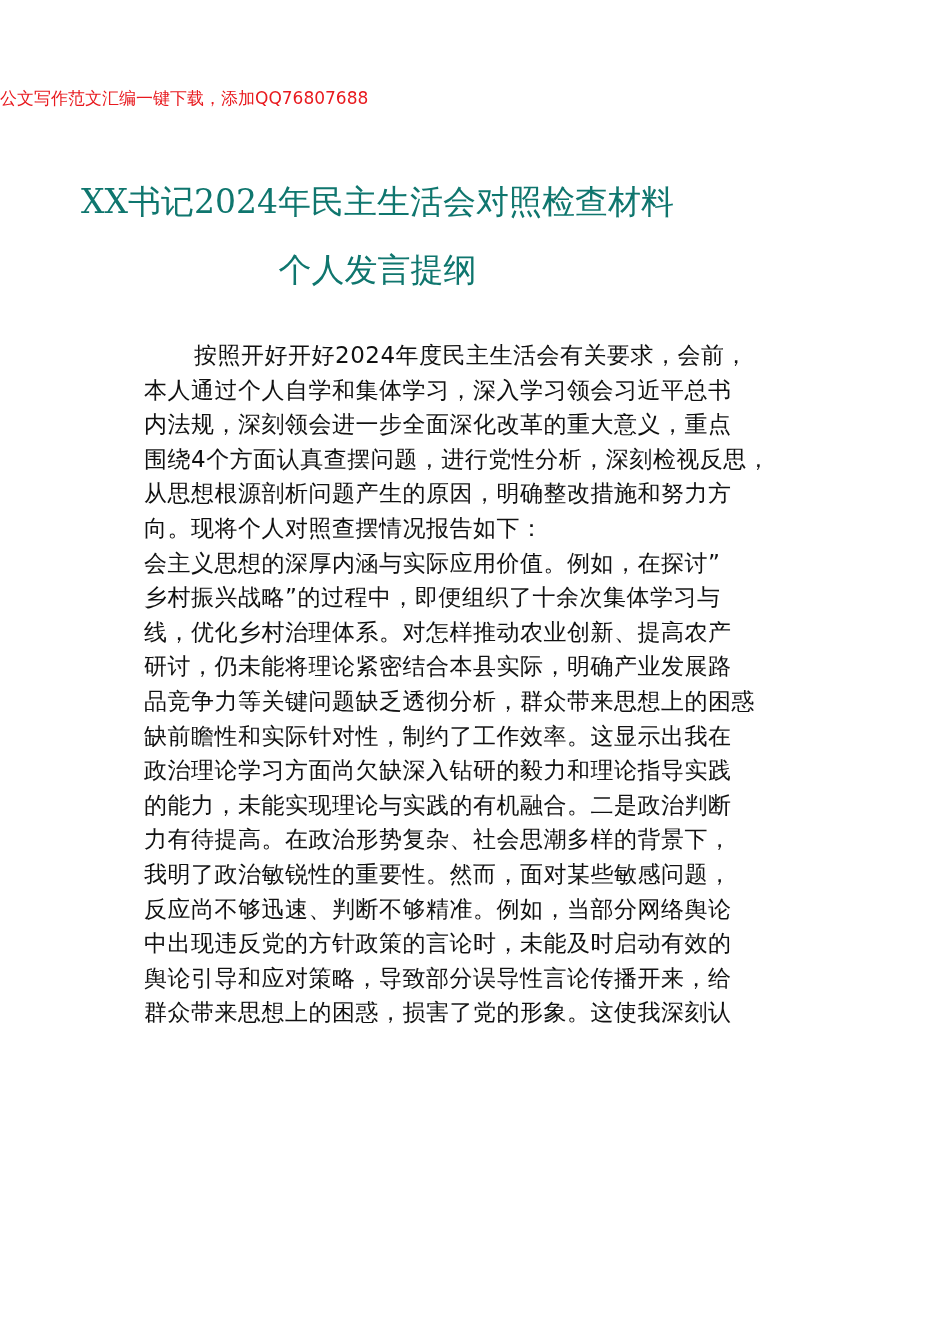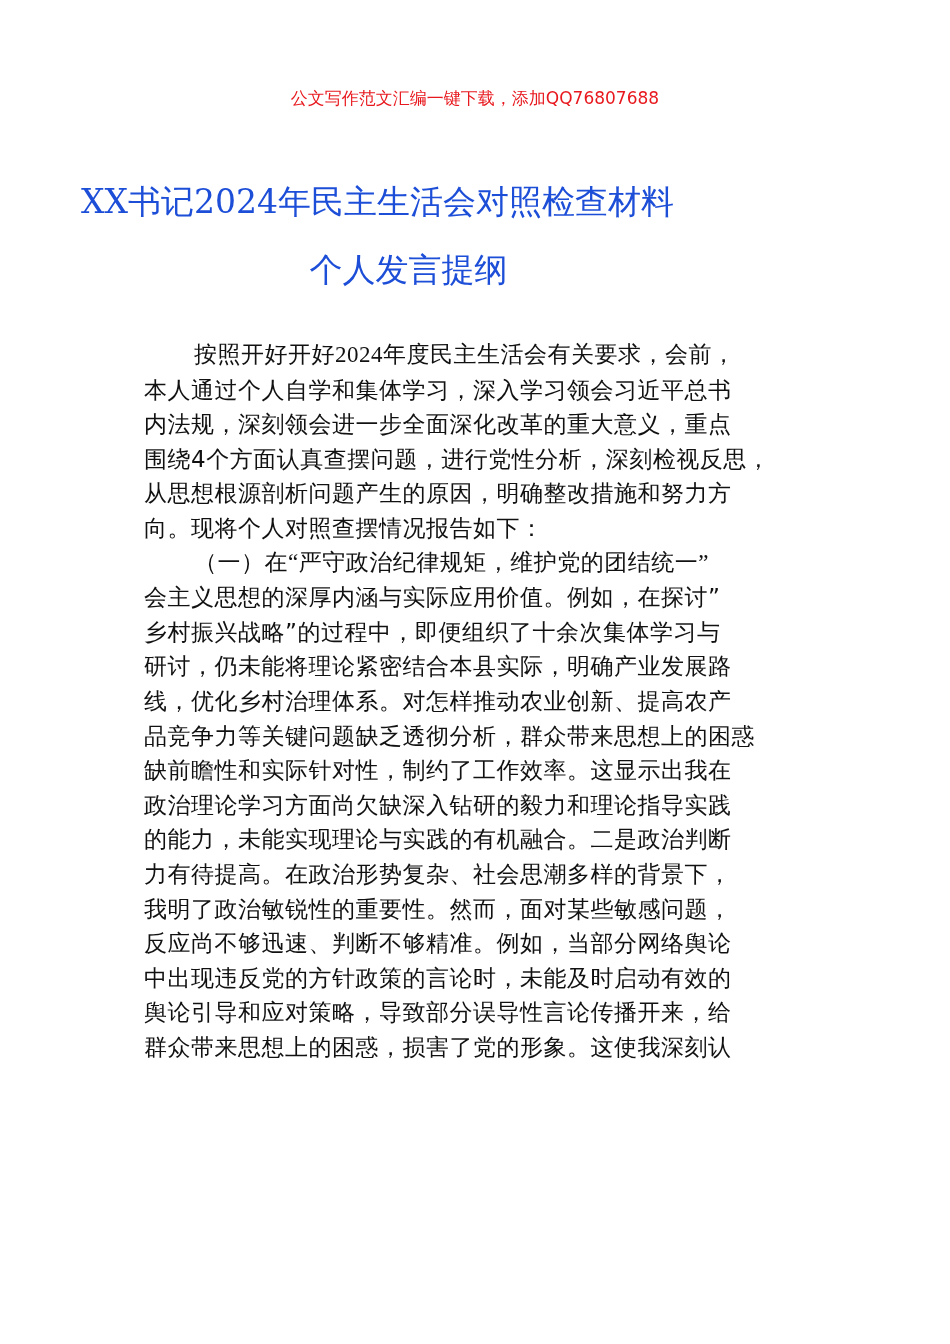--- a/index.html
+++ b/index.html
@@ -6,7 +6,7 @@
     body { width: 950px; height: 1344px; position: relative; overflow: hidden; }
     .page { position: absolute; left: 0; top: 0; width: 950px; height: 1344px; background: #ffffff; }
     .banner {
-      position: absolute; top: 86px; left: 0; width: 950px; text-align: center;
+      position: absolute; top: 86px; left: 0; width: 950px; text-align: left;
       font-family: "DejaVu Sans", sans-serif; font-size: 17px; color: #e8191e;
       letter-spacing: 0px; line-height: 24px;
     }

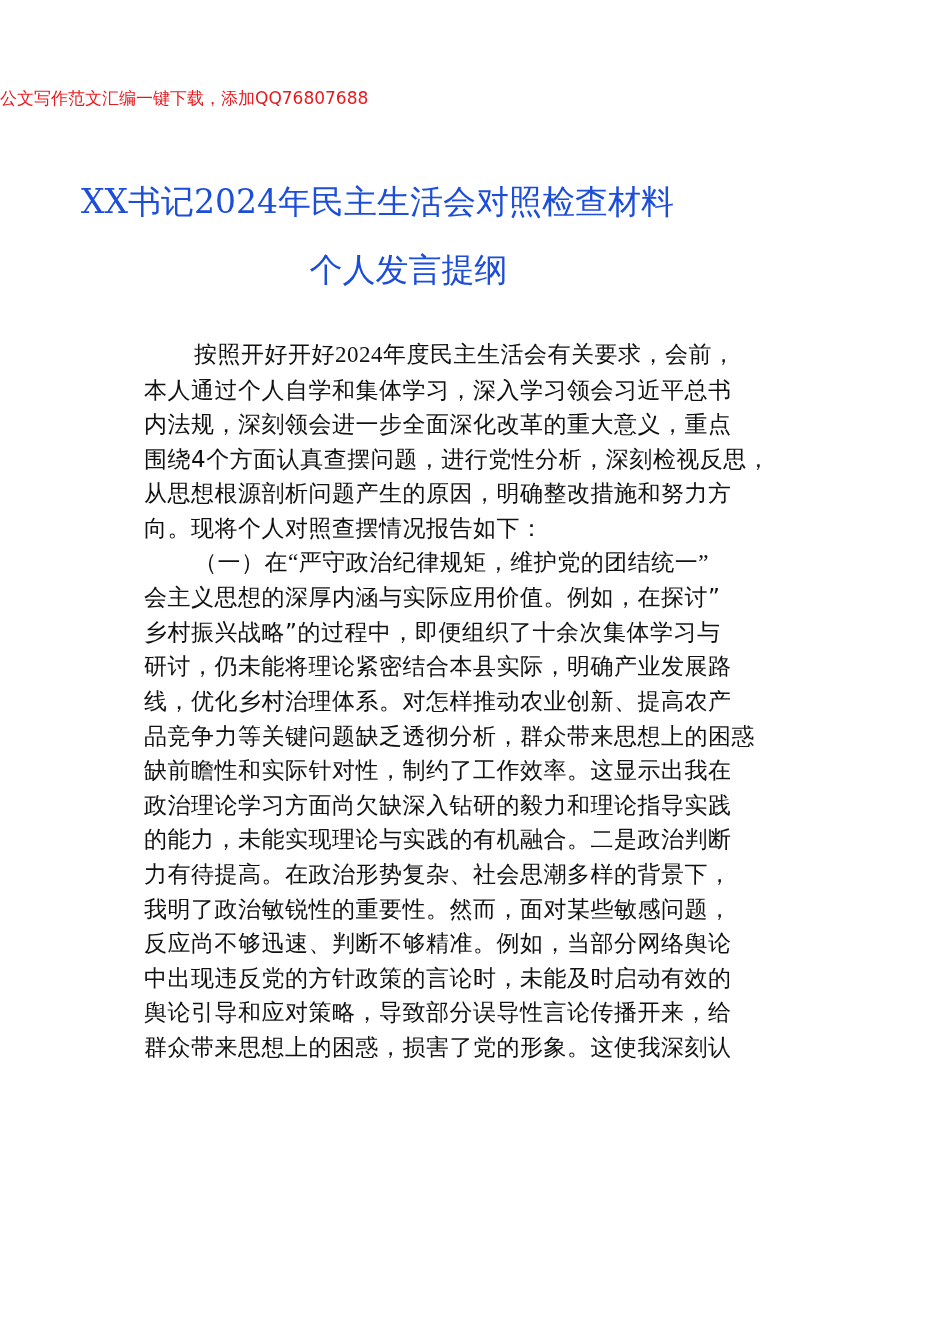--- a/index.html
+++ b/index.html
@@ -12,7 +12,7 @@
     }
     .title {
       position: absolute; left: 0; width: 755px; text-align: center;
-      font-family: "DejaVu Serif", serif; font-size: 33px; color: #1d4ed8; line-height: 44px;
+      font-family: "DejaVu Serif", serif; font-size: 33px; color: #0f766e; line-height: 44px;
     }
     .title.t1 { top: 180px; }
     .title.t2 { top: 248px; margin-left: 31px; }

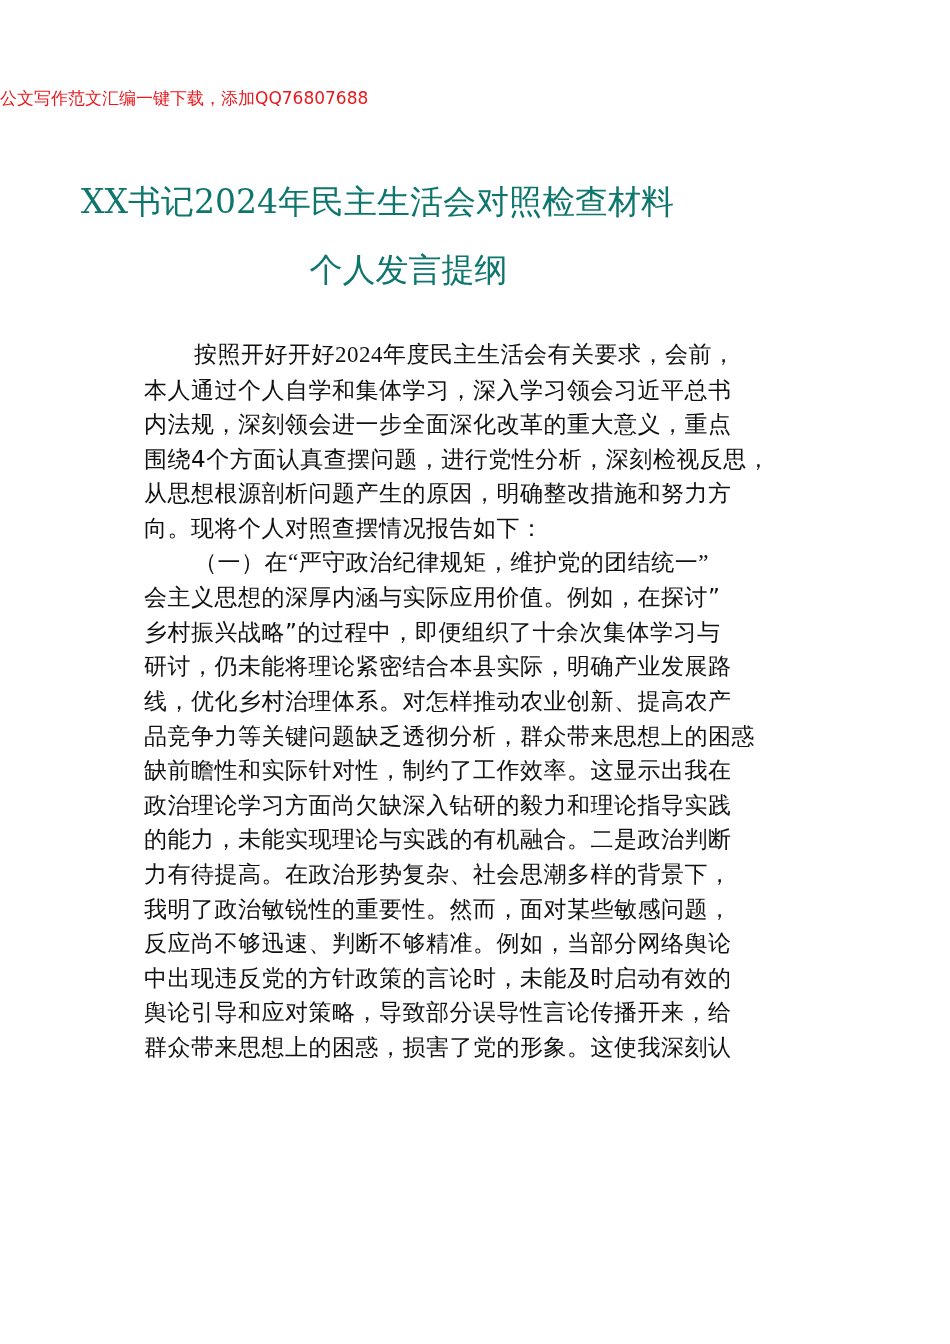--- a/index.html
+++ b/index.html
@@ -15,7 +15,7 @@
       font-family: "DejaVu Serif", serif; font-size: 33px; color: #0f766e; line-height: 44px;
     }
     .title.t1 { top: 180px; }
-    .title.t2 { top: 248px; margin-left: 31px; }
+    .title.t2 { top: 248px; }
     .body {
       position: absolute; left: 144px; top: 338px; width: 670px;
       font-family: "DejaVu Sans", sans-serif; font-size: 23px; color: #111111;

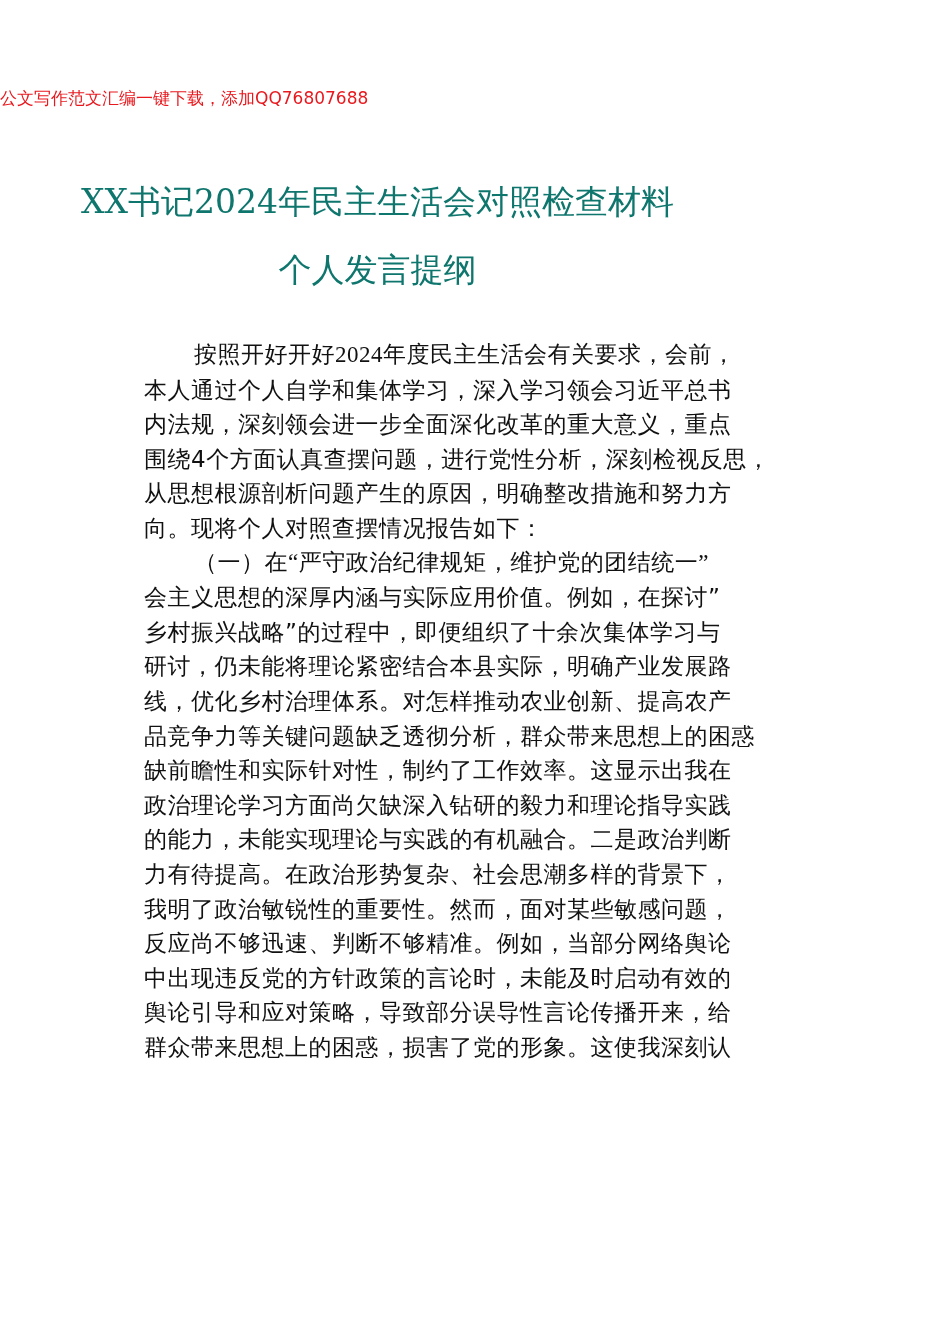--- a/index.html
+++ b/index.html
@@ -21,7 +21,7 @@
       font-family: "DejaVu Sans", sans-serif; font-size: 23px; color: #111111;
     }
     .line { height: 34.6px; line-height: 34.6px; white-space: nowrap; letter-spacing: 0.5px; }
-    .indent { padding-left: 50px; font-family: Liberation Serif, serif; }
+    .indent { padding-left: 50px; }
   </style>
 </head>
 <body>

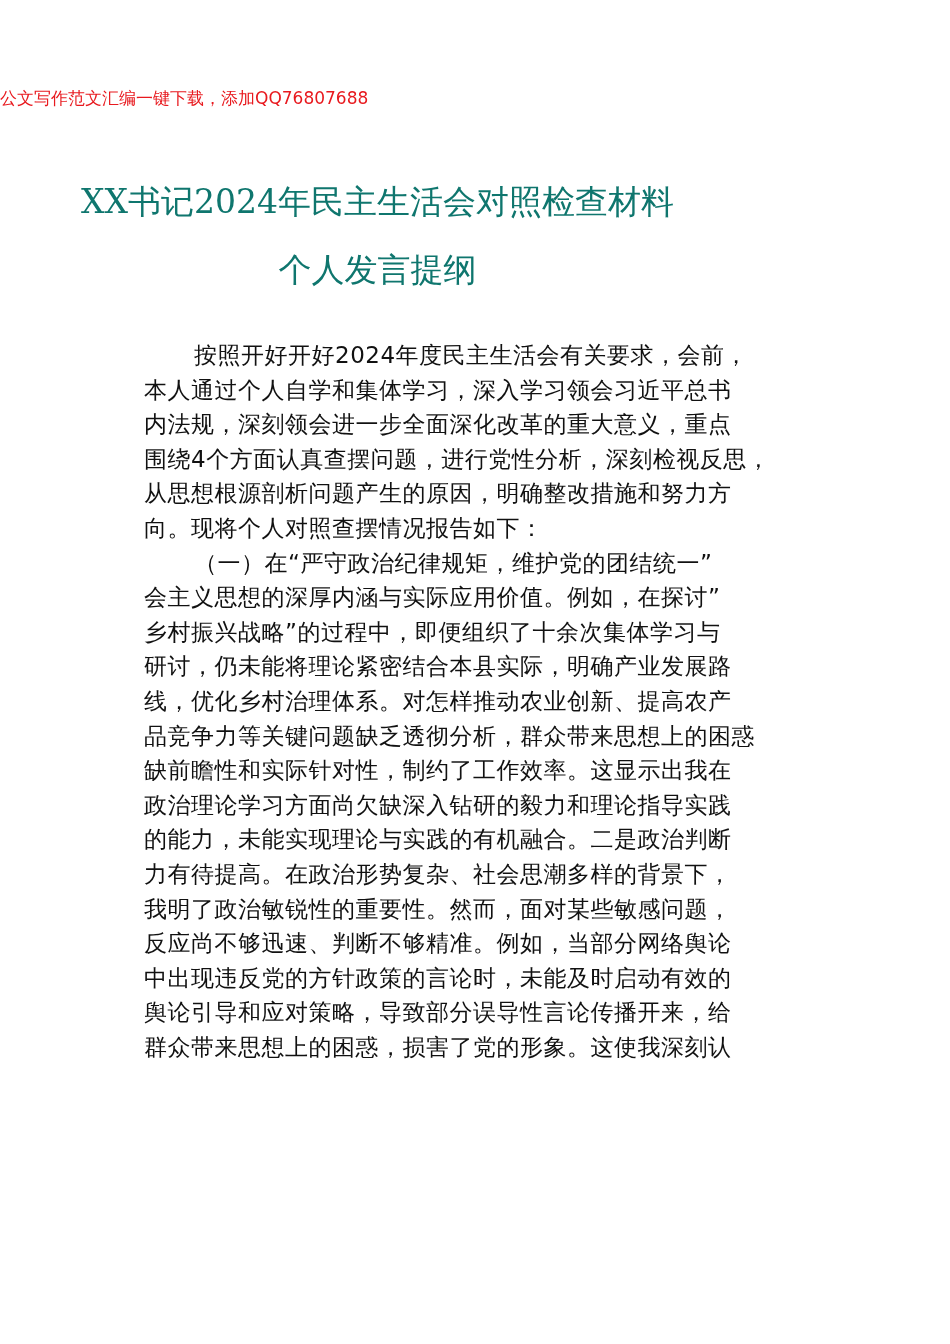--- a/index.html
+++ b/index.html
@@ -39,7 +39,6 @@
     <div class="line">围绕4个方面认真查摆问题，进行党性分析，深刻检视反思，</div>
     <div class="line">从思想根源剖析问题产生的原因，明确整改措施和努力方</div>
     <div class="line">向。现将个人对照查摆情况报告如下：</div>
-    <div class="line indent">（一）在“严守政治纪律规矩，维护党的团结统一”</div>
     <div class="line">会主义思想的深厚内涵与实际应用价值。例如，在探讨”</div>
     <div class="line">乡村振兴战略”的过程中，即便组织了十余次集体学习与</div>
     <div class="line">研讨，仍未能将理论紧密结合本县实际，明确产业发展路</div>

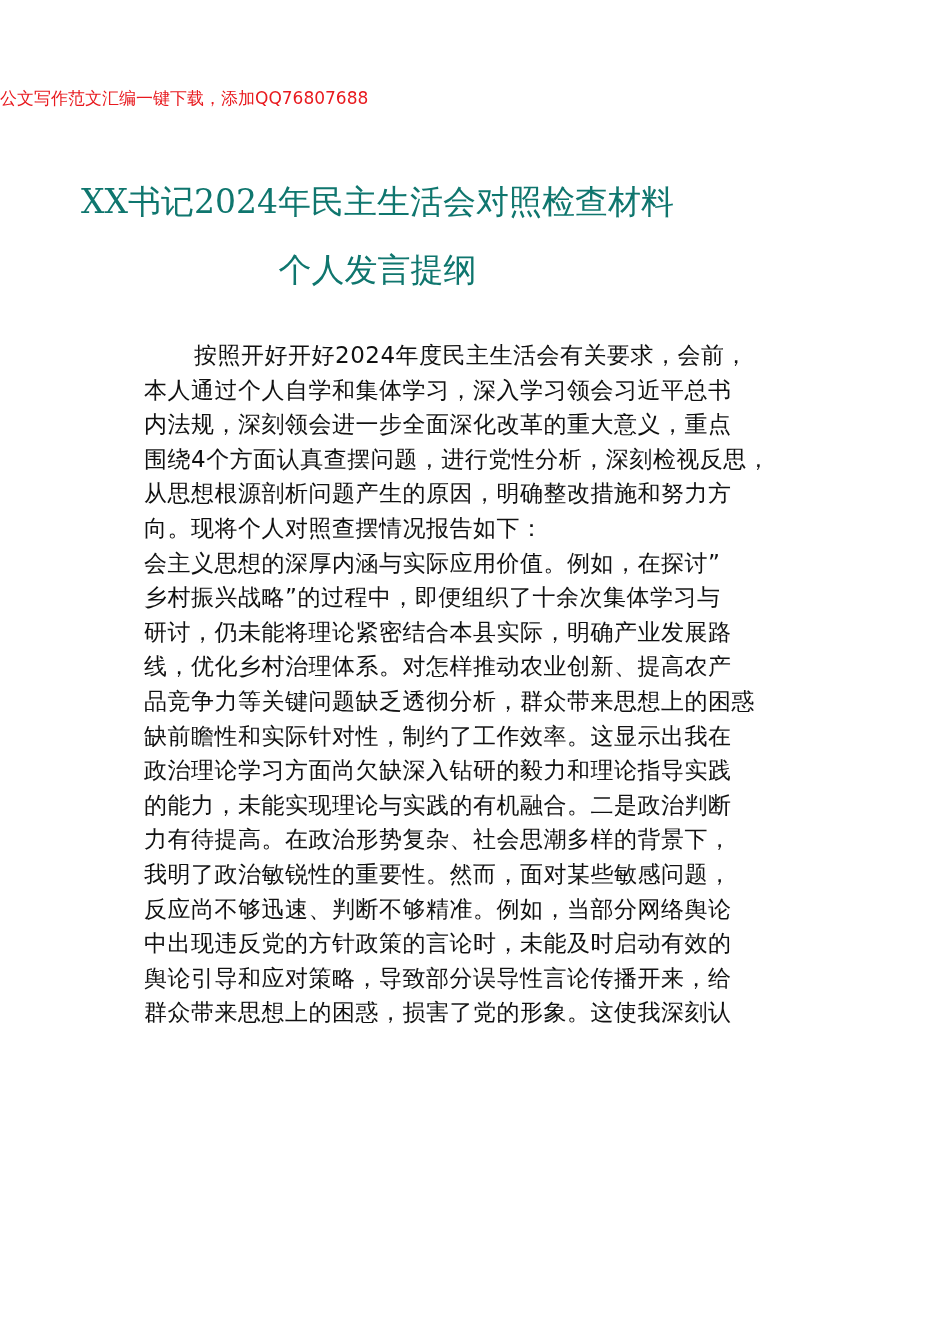--- a/index.html
+++ b/index.html
@@ -41,8 +41,8 @@
     <div class="line">向。现将个人对照查摆情况报告如下：</div>
     <div class="line">会主义思想的深厚内涵与实际应用价值。例如，在探讨”</div>
     <div class="line">乡村振兴战略”的过程中，即便组织了十余次集体学习与</div>
+    <div class="line">线，优化乡村治理体系。对怎样推动农业创新、提高农产</div>
     <div class="line">研讨，仍未能将理论紧密结合本县实际，明确产业发展路</div>
-    <div class="line">线，优化乡村治理体系。对怎样推动农业创新、提高农产</div>
     <div class="line">品竞争力等关键问题缺乏透彻分析，群众带来思想上的困惑</div>
     <div class="line">缺前瞻性和实际针对性，制约了工作效率。这显示出我在</div>
     <div class="line">政治理论学习方面尚欠缺深入钻研的毅力和理论指导实践</div>

